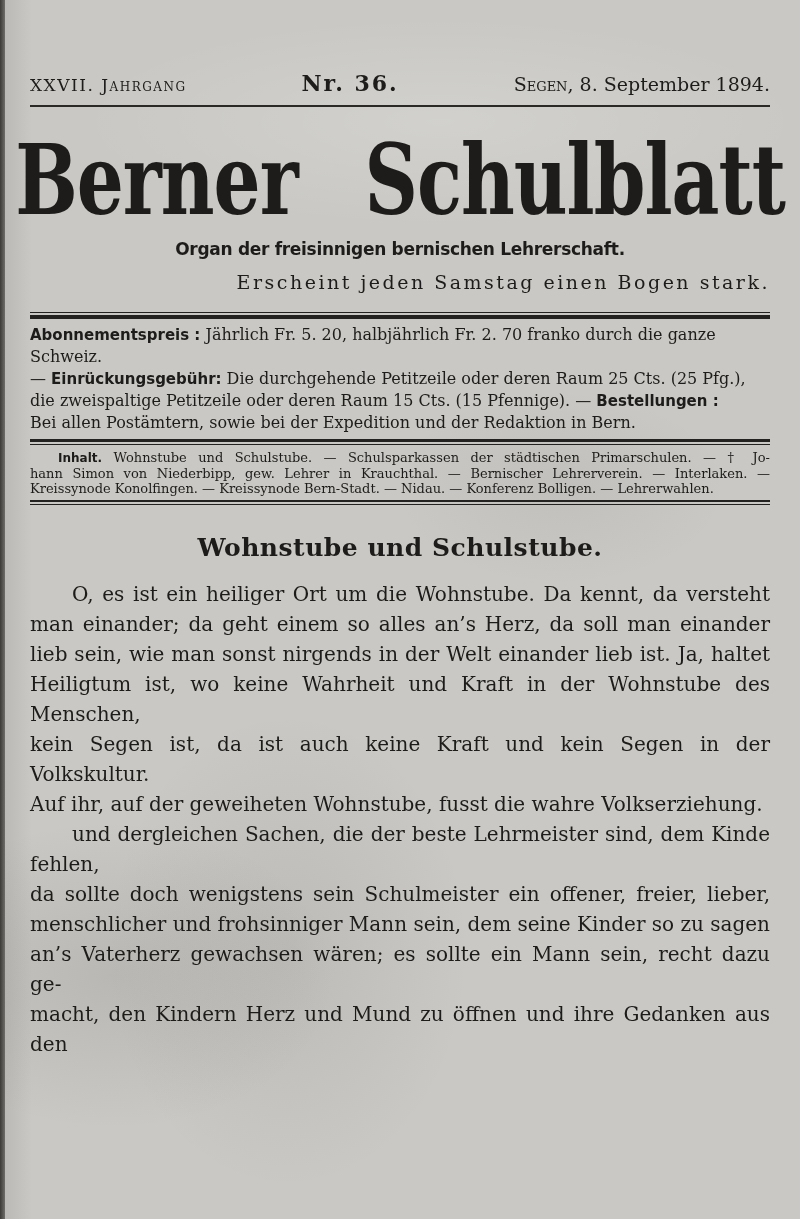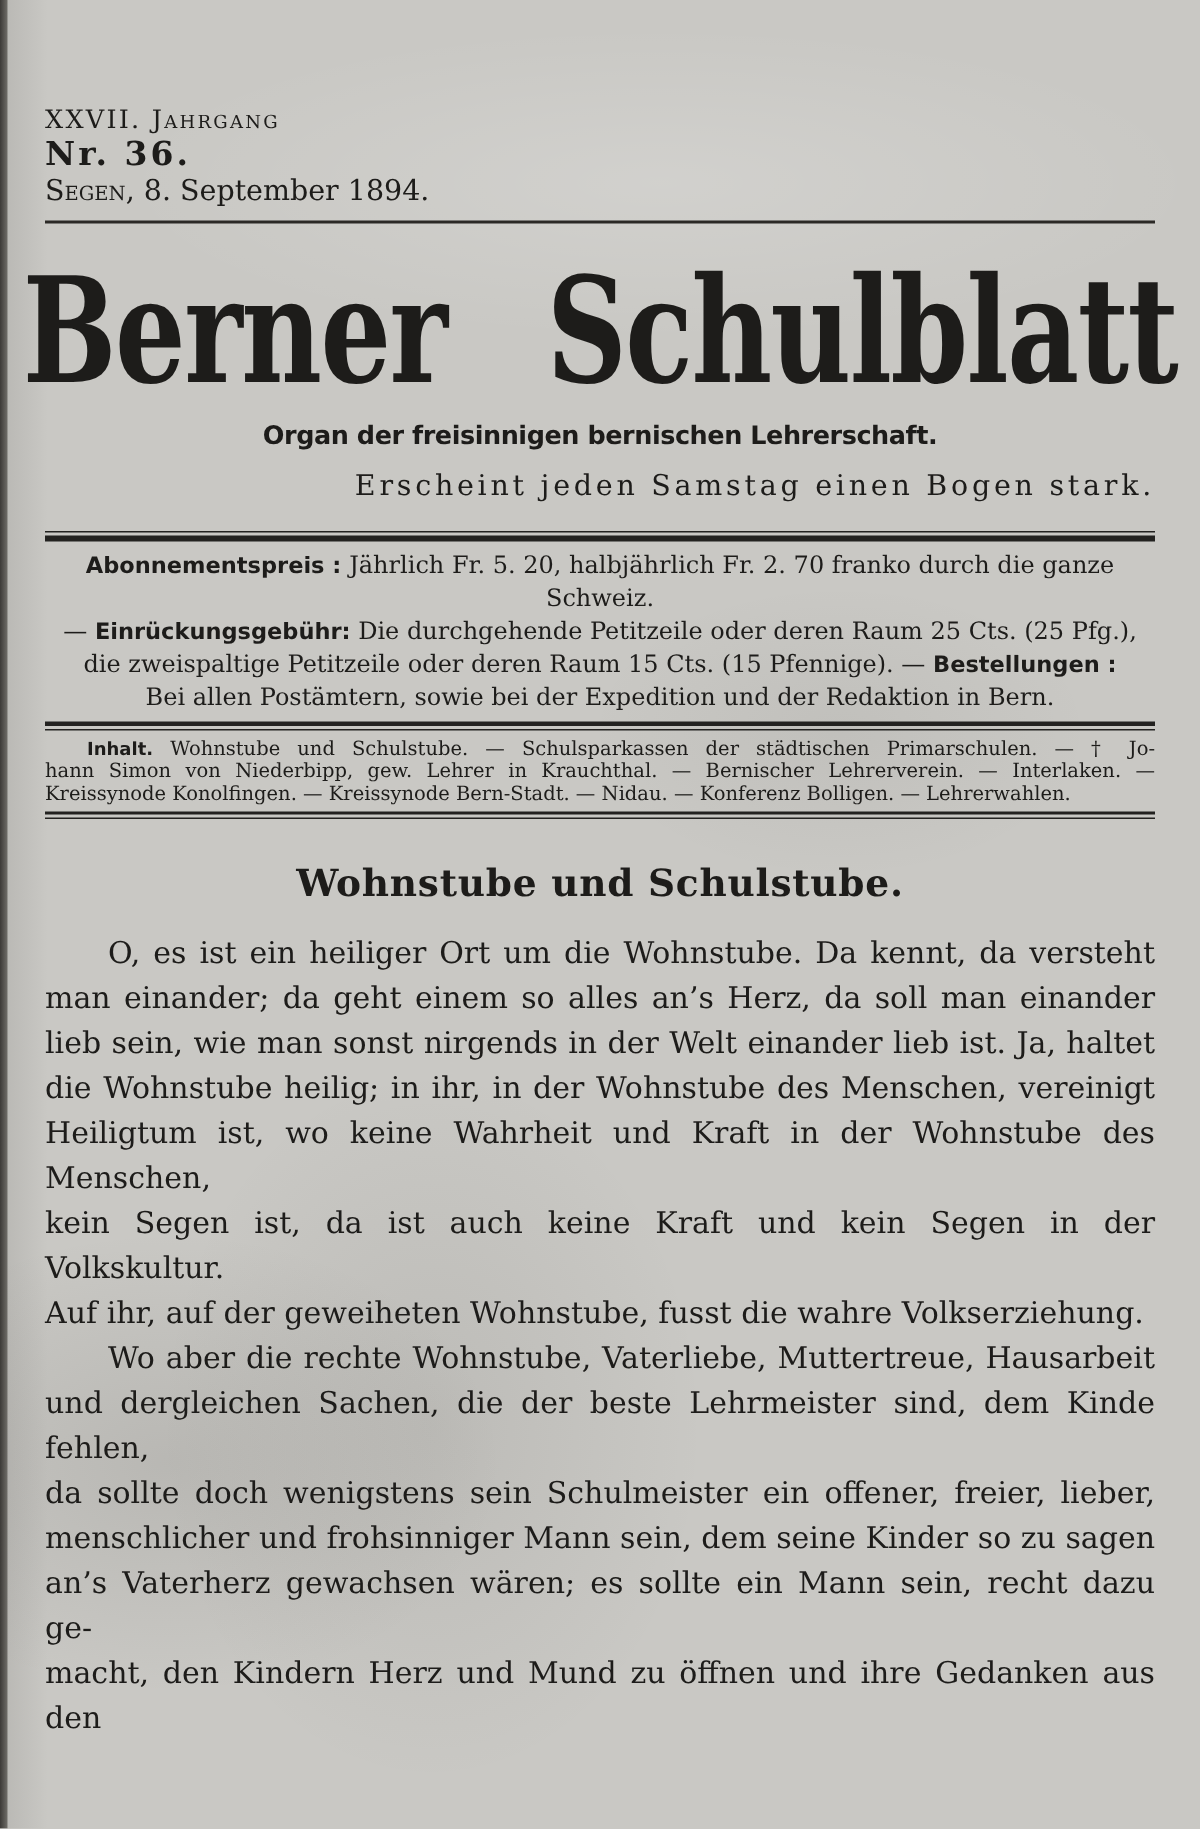--- a/index.html
+++ b/index.html
@@ -27,7 +27,7 @@
   }
   .page { position:absolute; left:30px; top:0; width:740px; z-index:1; }
 
-  .header-row { margin-top:70px; display:flex; justify-content:space-between; align-items:baseline;flex-direction:column; }
+  .header-row { margin-top:70px; display:flex; justify-content:space-between; align-items:baseline; }
   .volume { font-size:17px; font-variant:small-caps; letter-spacing:1.5px; }
   .issue-no { font-size:22px; font-weight:bold; letter-spacing:2px; }
   .issue-date { font-size:19px; }

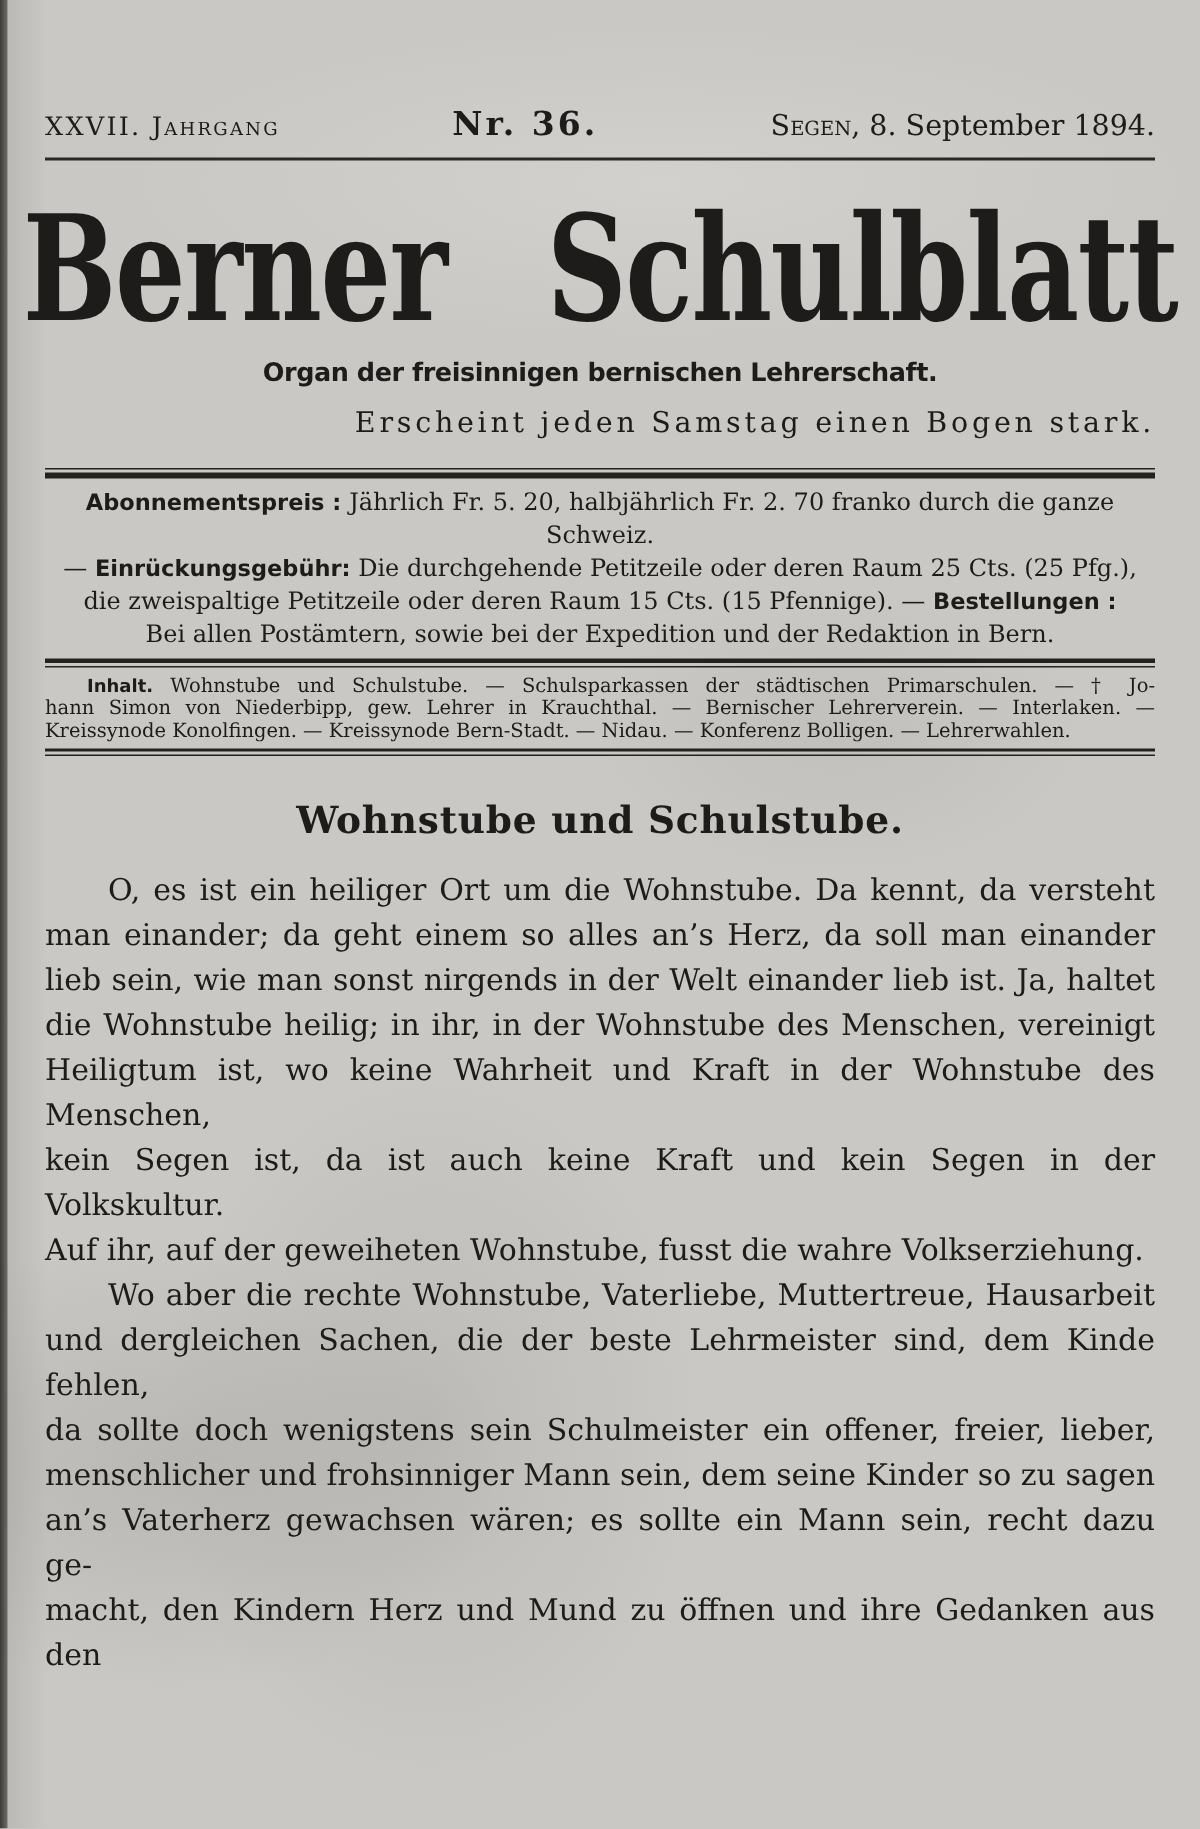--- a/index.html
+++ b/index.html
@@ -53,7 +53,7 @@
   .frequency { margin-top:12px; text-align:right; font-size:19px; letter-spacing:2.5px; }
 
   .imprint { margin-top:5px; font-size:16px; line-height:22px; }
-  .imprint .line { text-align:center; }
+  .imprint .line { }
   .imprint .b { font-family:"DejaVu Sans","Liberation Sans",sans-serif; font-weight:bold; font-size:15px; }
 
   .toc { margin-top:5px; font-size:13px; line-height:15px; }

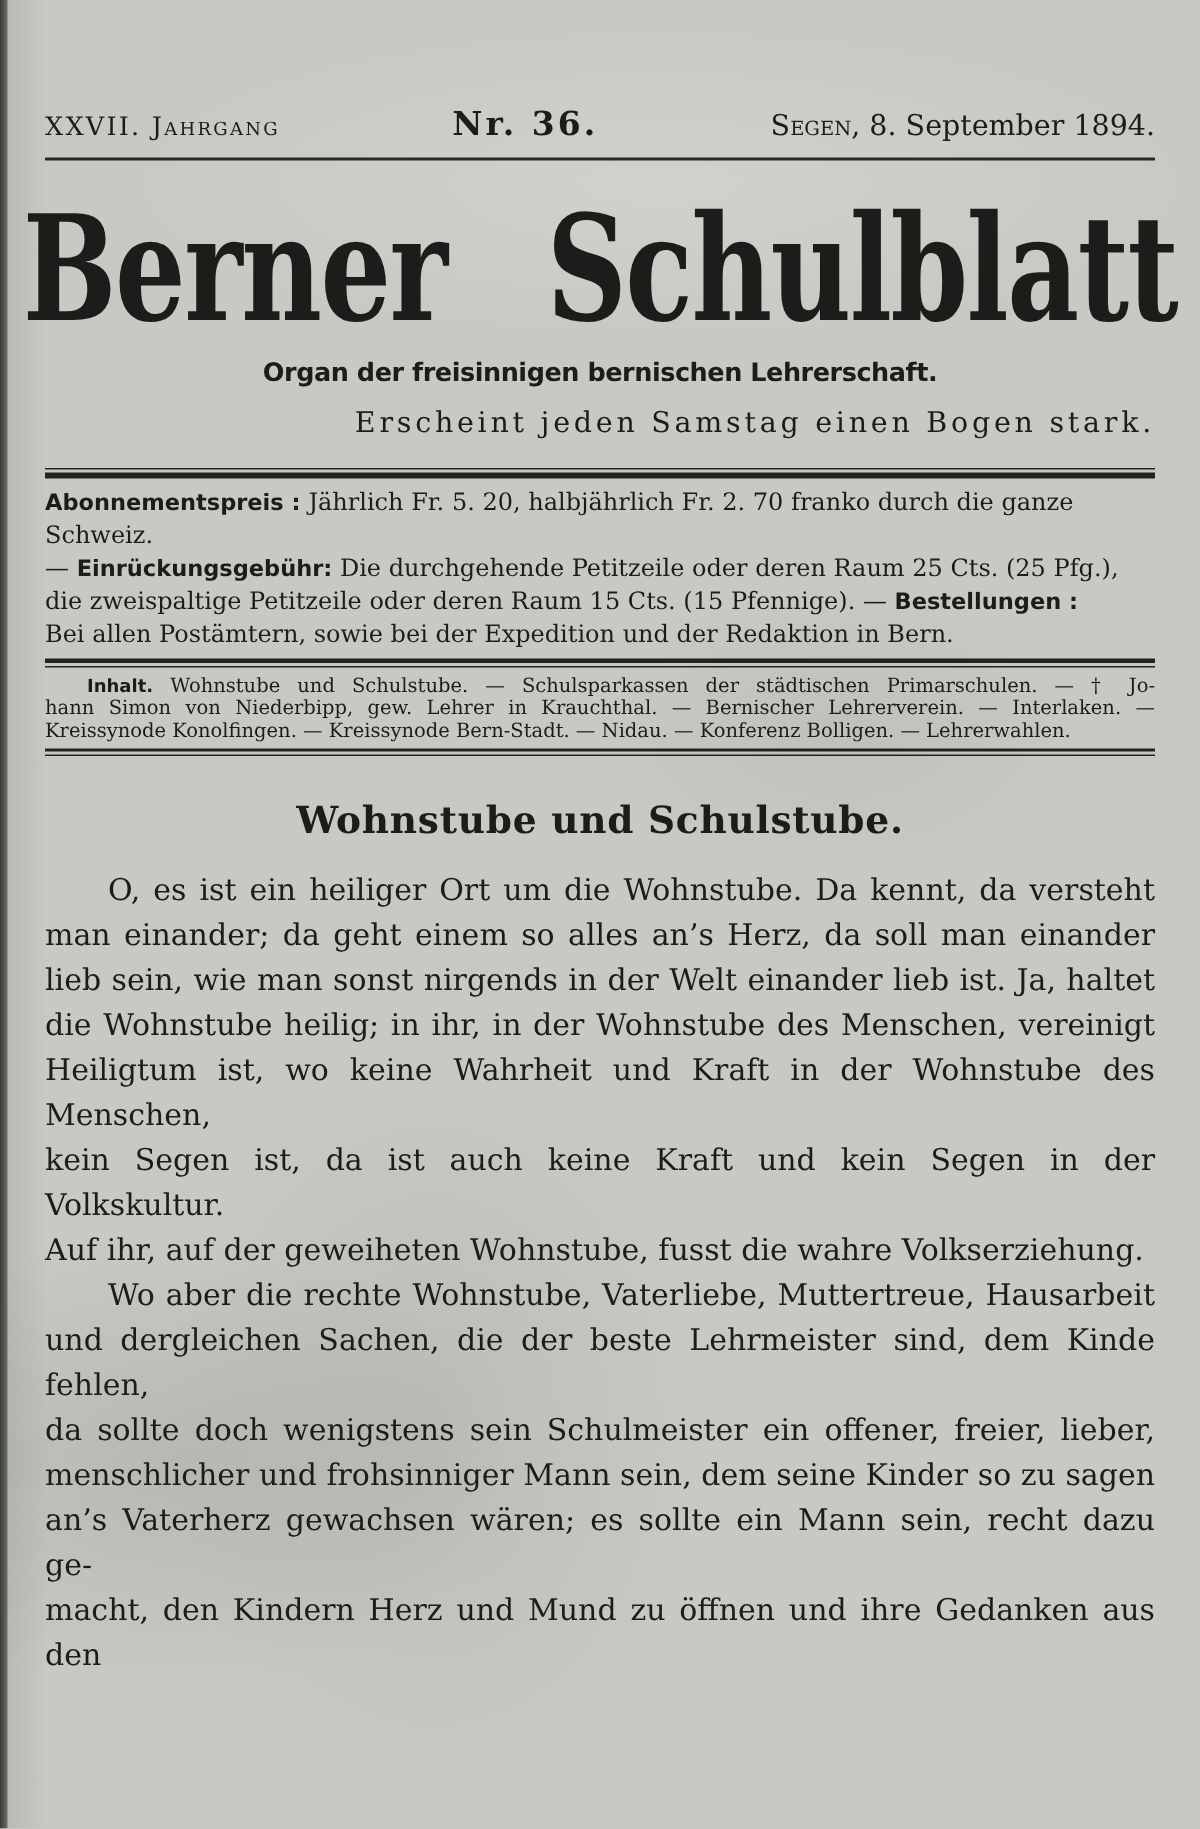--- a/index.html
+++ b/index.html
@@ -120,7 +120,6 @@
         <div class="line">O, es ist ein heiliger Ort um die Wohnstube. Da kennt, da versteht</div>
         <div class="line">man einander; da geht einem so alles an’s Herz, da soll man einander</div>
         <div class="line">lieb sein, wie man sonst nirgends in der Welt einander lieb ist. Ja, haltet</div>
-        <div class="line">die Wohnstube heilig; in ihr, in der Wohnstube des Menschen, vereinigt</div>
         <div class="line">Heiligtum ist, wo keine Wahrheit und Kraft in der Wohnstube des Menschen,</div>
         <div class="line">kein Segen ist, da ist auch keine Kraft und kein Segen in der Volkskultur.</div>
         <div class="line">Auf ihr, auf der geweiheten Wohnstube, fusst die wahre Volkserziehung.</div>

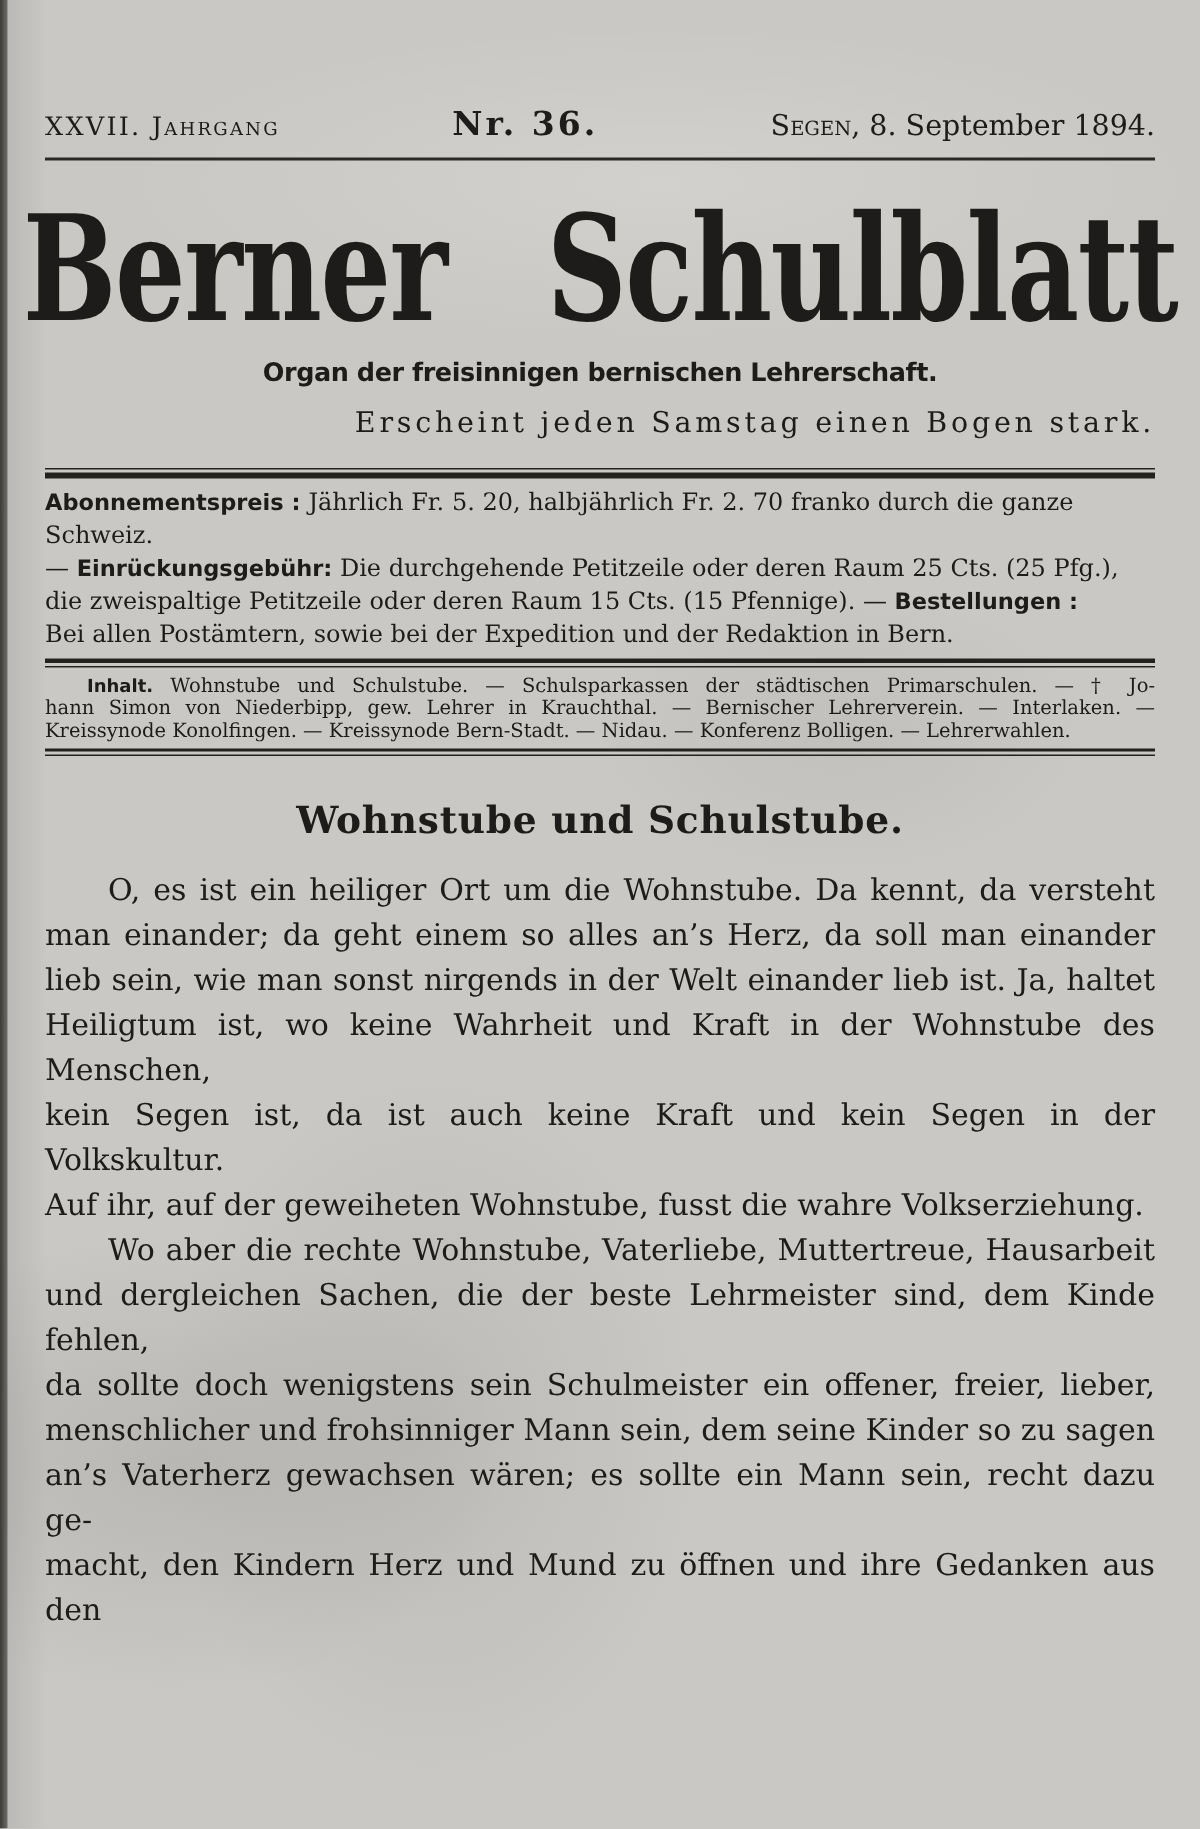--- a/index.html
+++ b/index.html
@@ -125,7 +125,6 @@
         <div class="line">Auf ihr, auf der geweiheten Wohnstube, fusst die wahre Volkserziehung.</div>
       </div>
     <div class="para">
-        <div class="line">Wo aber die rechte Wohnstube, Vaterliebe, Muttertreue, Hausarbeit</div>
         <div class="line">und dergleichen Sachen, die der beste Lehrmeister sind, dem Kinde fehlen,</div>
         <div class="line">da sollte doch wenigstens sein Schulmeister ein offener, freier, lieber,</div>
         <div class="line">menschlicher und frohsinniger Mann sein, dem seine Kinder so zu sagen</div>

